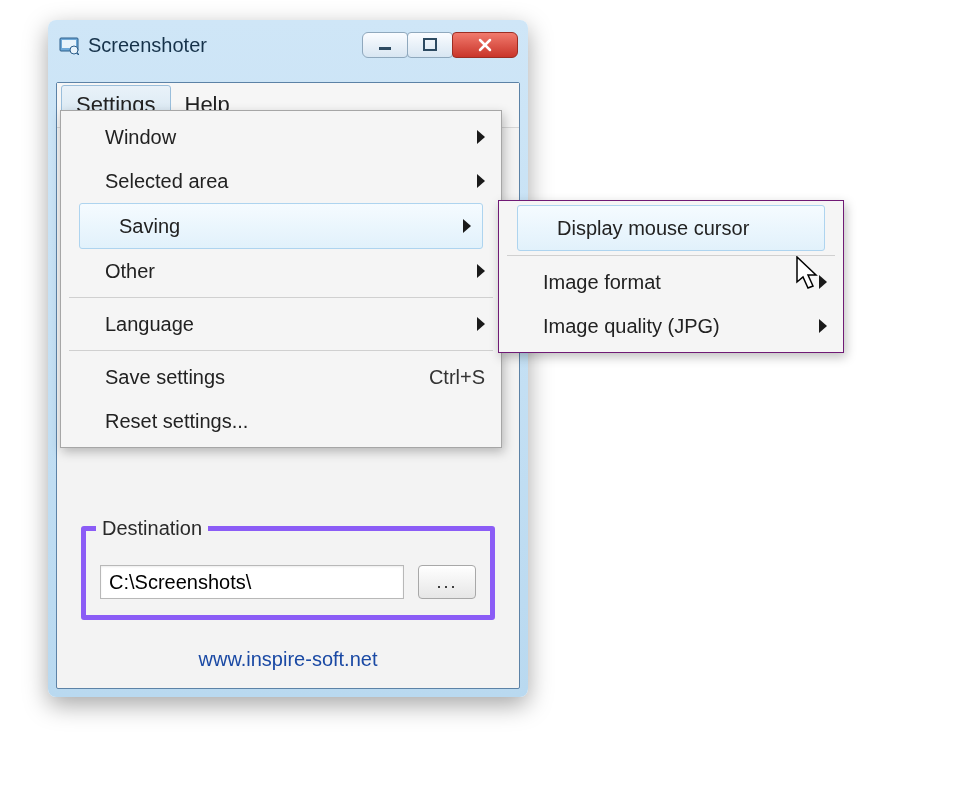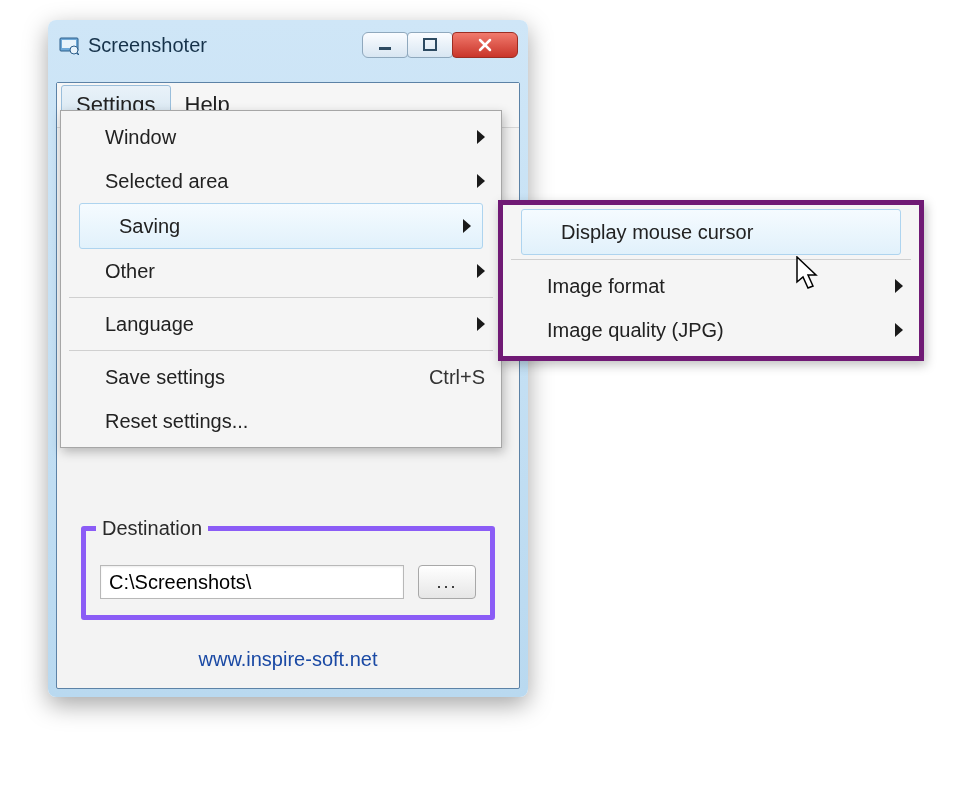--- a/index.html
+++ b/index.html
@@ -204,9 +204,9 @@
     position: absolute;
     left: 498px;
     top: 200px;
-    width: 426px;
+    width: 346px;
     background: #f5f5f5;
-    border: 5px solid #701a75;
+    border: 1px solid #701a75;
     box-shadow: 2px 4px 10px rgba(0,0,0,.25);
     padding: 4px 2px;
     box-sizing: border-box;

